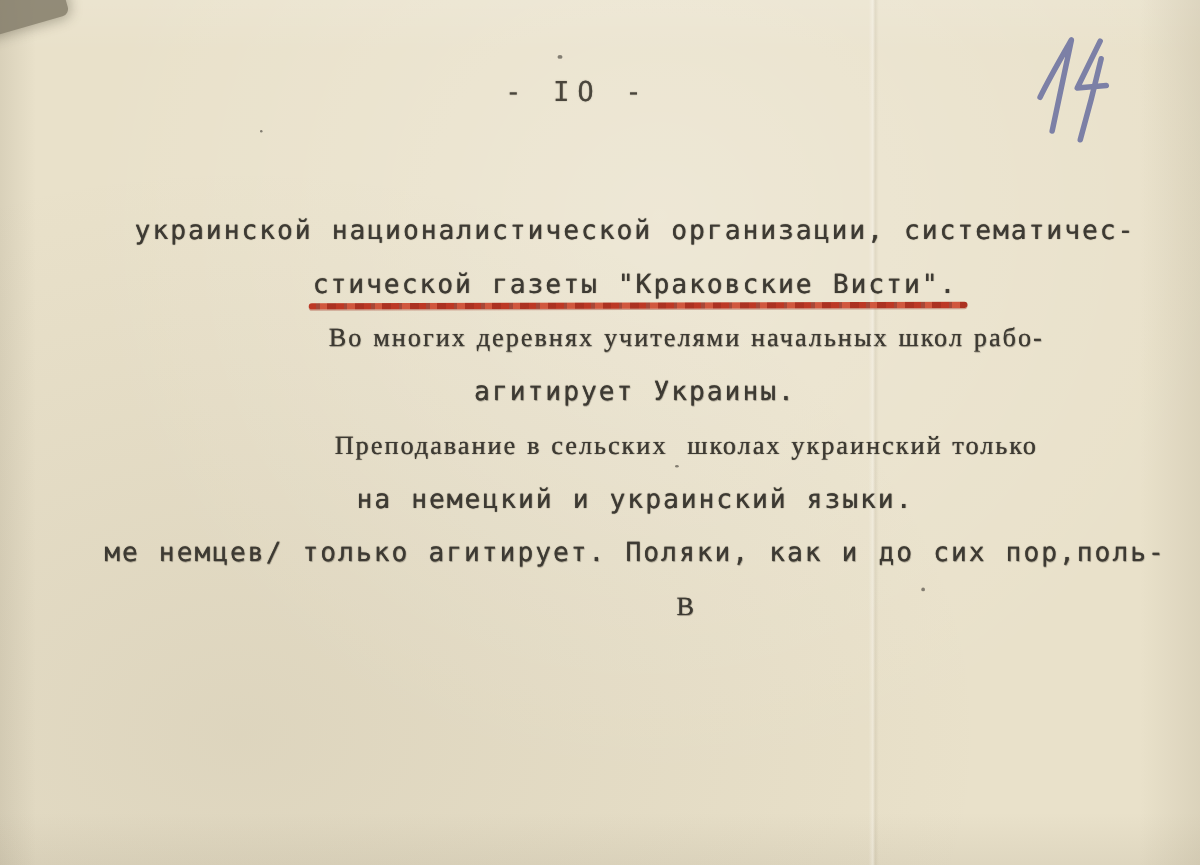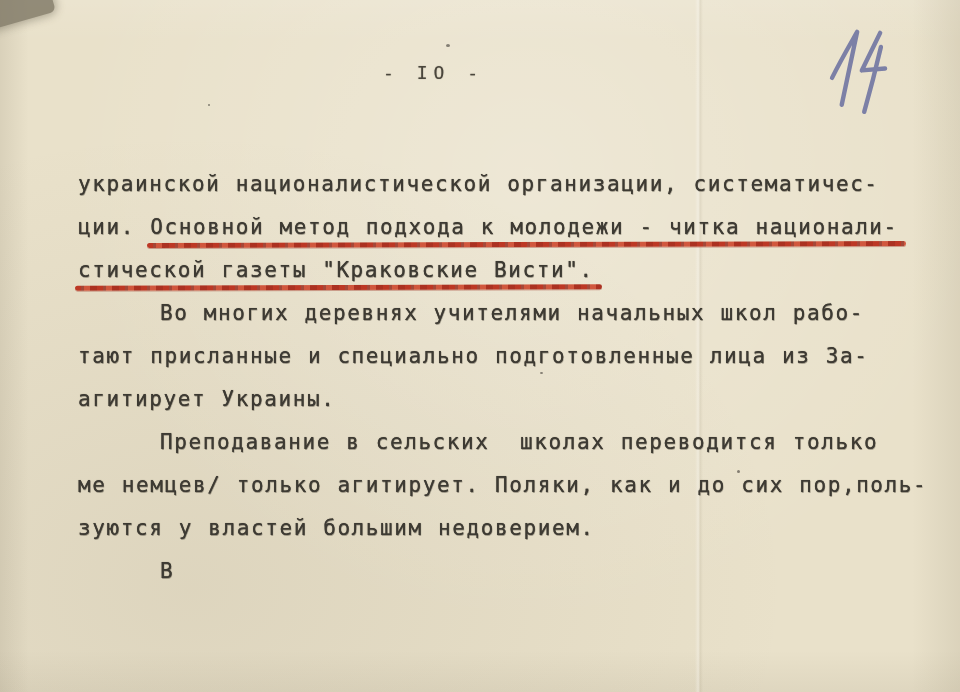--- a/index.html
+++ b/index.html
@@ -40,8 +40,8 @@
   .speck.s4 { left:540px; top:372px; width:3px; height:2px; }
 
   .page-number {
-    position:absolute; left:383px; top:62px;
-    font-size:18px; letter-spacing:6px;
+    position:absolute; left:404px; top:62px;
+    font-size:22px; letter-spacing:6px;
     color:#4a463c;
     text-shadow:0 0 1px rgba(60,55,45,0.55);
     white-space:pre;

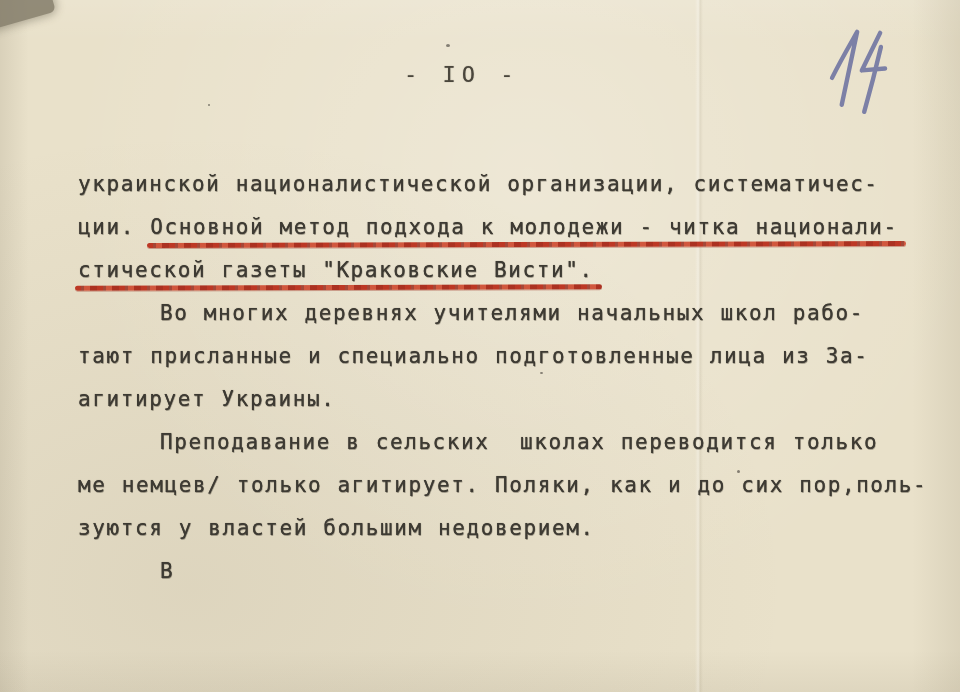--- a/index.html
+++ b/index.html
@@ -62,7 +62,7 @@
     word-spacing:1px;
     text-shadow:0 0 0.7px rgba(55,50,40,0.85), 0.5px 0.5px 0.6px rgba(55,50,40,0.35);
   }
-  .line { height:43px; line-height:43px; white-space:pre; }
+  .line { height:43px; line-height:43px; white-space:pre;text-align:center; }
   .line.indent { padding-left:82px; }
 
   

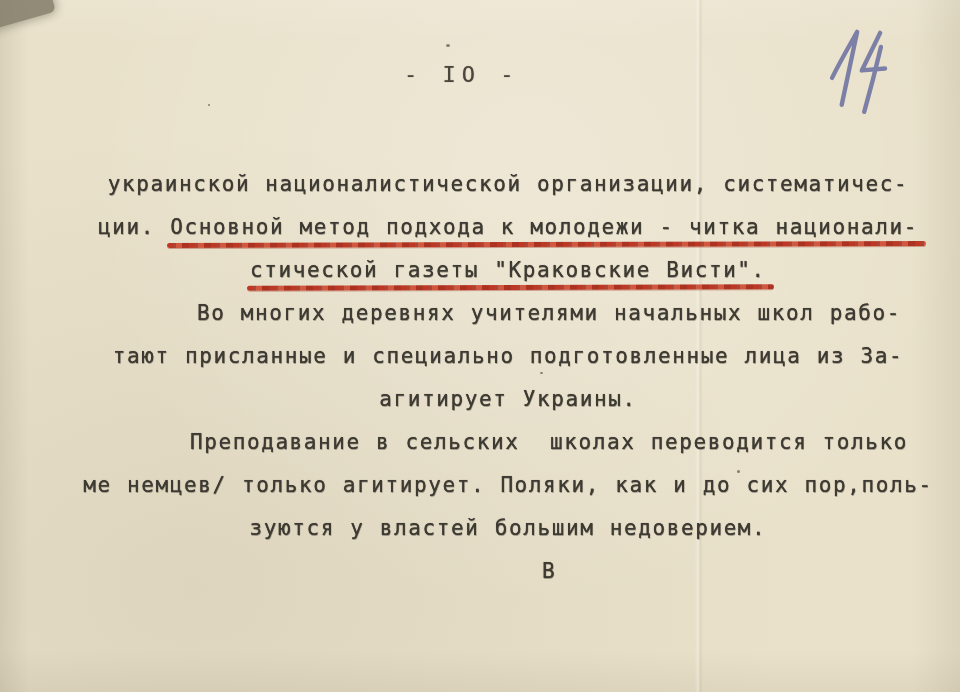--- a/index.html
+++ b/index.html
@@ -107,7 +107,6 @@
 
   <div class="text-block">
     <div class="line">украинской националистической организации, систематичес-</div>
-    <div class="line"><span>ции. </span><span class="redline">Основной метод подхода к молодежи - читка национали-</span></div>
     <div class="line"><span class="redline">стической газеты "Краковские Висти".</span></div>
     <div class="line indent">Во многих деревнях учителями начальных школ рабо-</div>
     <div class="line">тают присланные и специально подготовленные лица из За-</div>

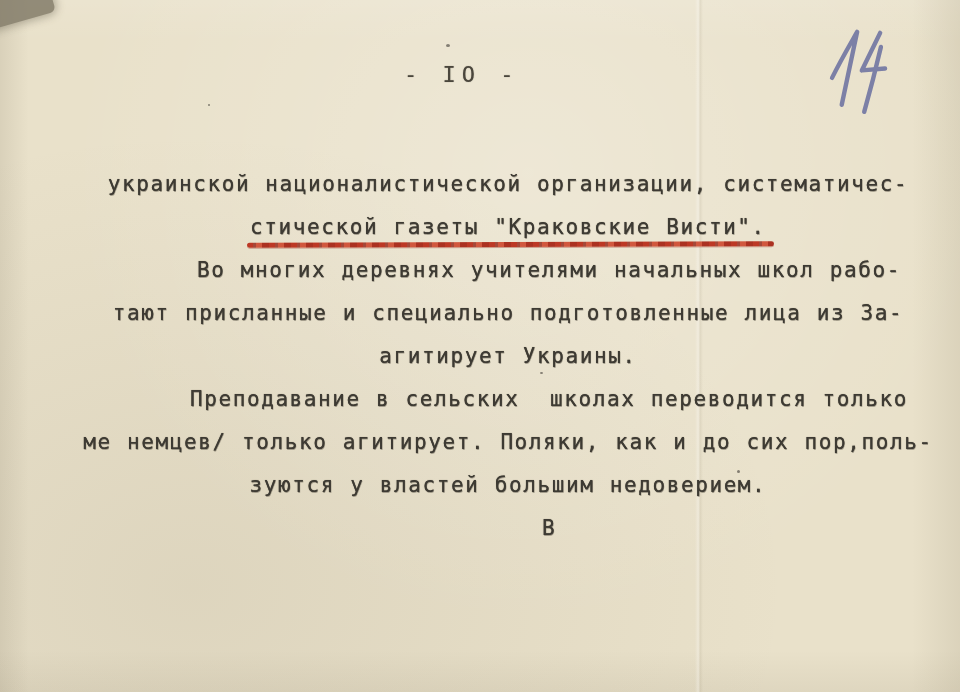--- a/index.html
+++ b/index.html
@@ -63,7 +63,7 @@
     text-shadow:0 0 0.7px rgba(55,50,40,0.85), 0.5px 0.5px 0.6px rgba(55,50,40,0.35);
   }
   .line { height:43px; line-height:43px; white-space:pre;text-align:center; }
-  .line.indent { padding-left:82px; }
+  .line.indent { padding-left:82px;font-family:Liberation Serif, serif; }
 
   
   .redline { position:relative; }

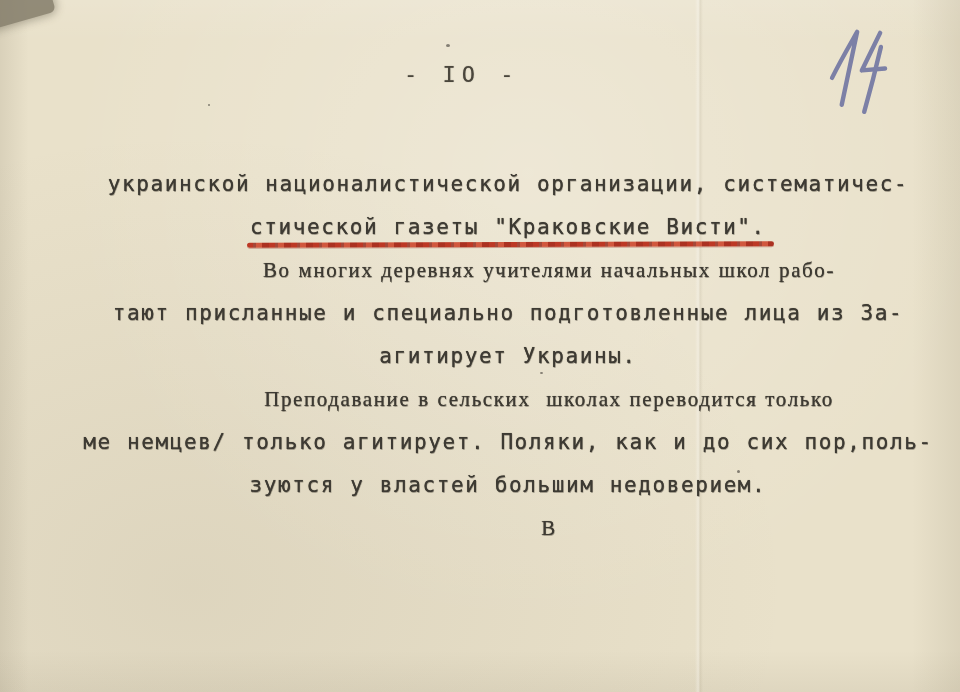--- a/index.html
+++ b/index.html
@@ -109,7 +109,6 @@
     <div class="line">украинской националистической организации, систематичес-</div>
     <div class="line"><span class="redline">стической газеты "Краковские Висти".</span></div>
     <div class="line indent">Во многих деревнях учителями начальных школ рабо-</div>
-    <div class="line">тают присланные и специально подготовленные лица из За-</div>
     <div class="line">агитирует Украины.</div>
     <div class="line indent">Преподавание в сельских  школах переводится только</div>
     <div class="line">ме немцев/ только агитирует. Поляки, как и до сих пор,поль-</div>

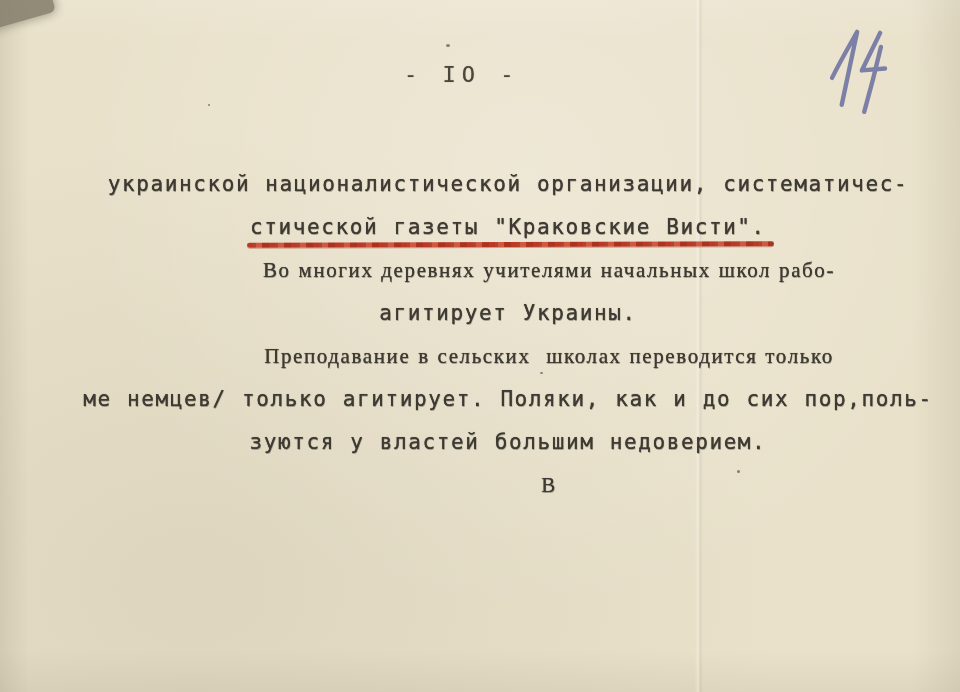--- a/index.html
+++ b/index.html
@@ -110,7 +110,7 @@
     <div class="line"><span class="redline">стической газеты "Краковские Висти".</span></div>
     <div class="line indent">Во многих деревнях учителями начальных школ рабо-</div>
     <div class="line">агитирует Украины.</div>
-    <div class="line indent">Преподавание в сельских  школах переводится только</div>
+    <div class="line indent">Преподавание в сельских  школах украинский только</div>
     <div class="line">ме немцев/ только агитирует. Поляки, как и до сих пор,поль-</div>
     <div class="line">зуются у властей большим недоверием.</div>
     <div class="line indent">В</div>

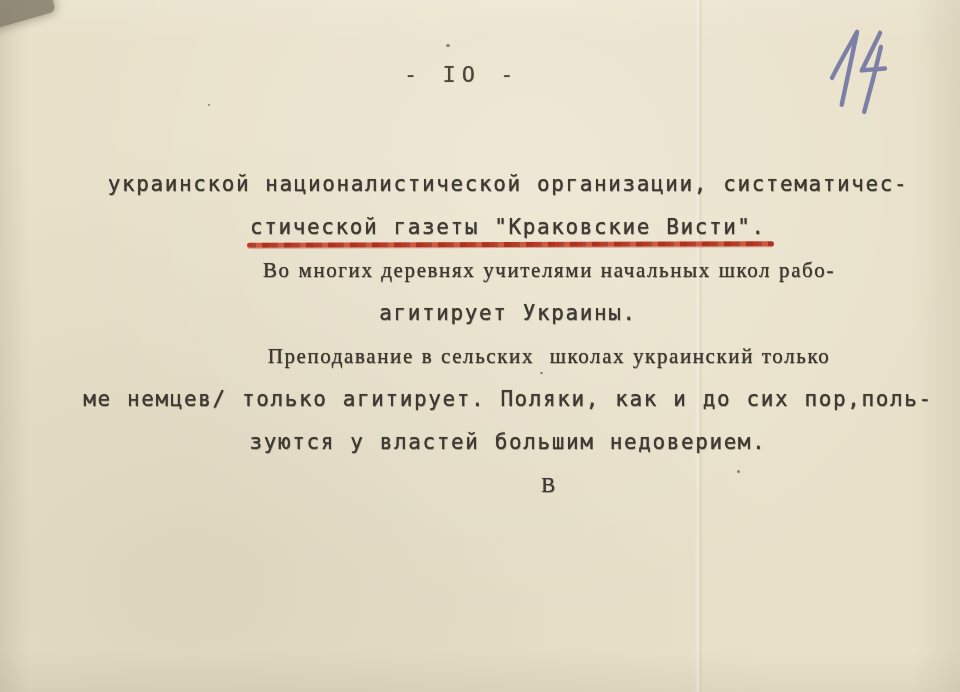--- a/index.html
+++ b/index.html
@@ -111,6 +111,7 @@
     <div class="line indent">Во многих деревнях учителями начальных школ рабо-</div>
     <div class="line">агитирует Украины.</div>
     <div class="line indent">Преподавание в сельских  школах украинский только</div>
+    <div class="line">на немецкий и украинский языки.</div>
     <div class="line">ме немцев/ только агитирует. Поляки, как и до сих пор,поль-</div>
     <div class="line">зуются у властей большим недоверием.</div>
     <div class="line indent">В</div>

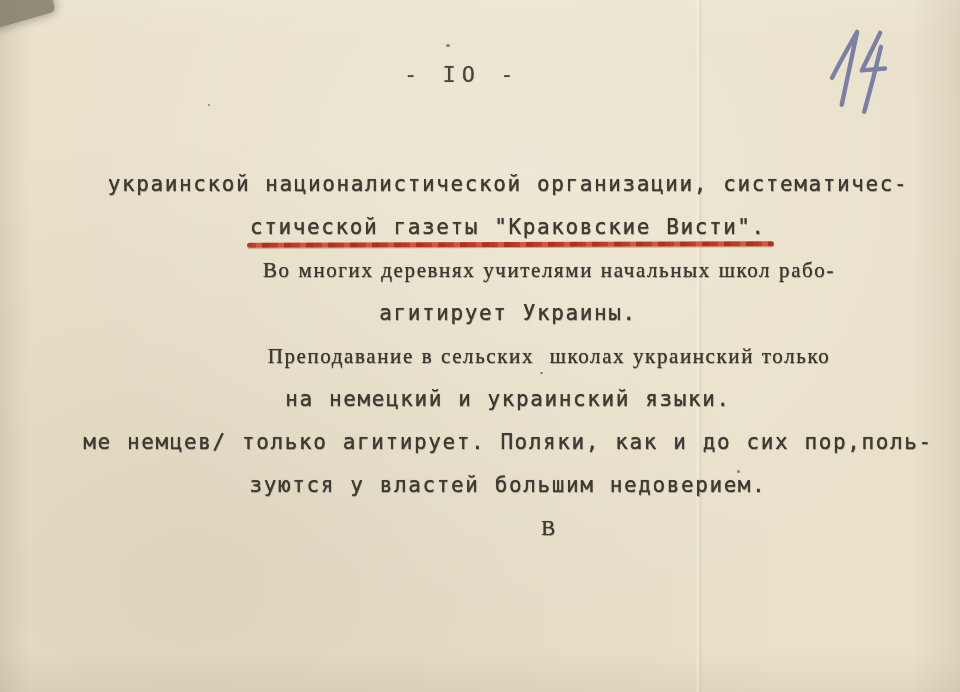--- a/index.html
+++ b/index.html
@@ -113,7 +113,6 @@
     <div class="line indent">Преподавание в сельских  школах украинский только</div>
     <div class="line">на немецкий и украинский языки.</div>
     <div class="line">ме немцев/ только агитирует. Поляки, как и до сих пор,поль-</div>
-    <div class="line">зуются у властей большим недоверием.</div>
     <div class="line indent">В</div>
   </div>
 

